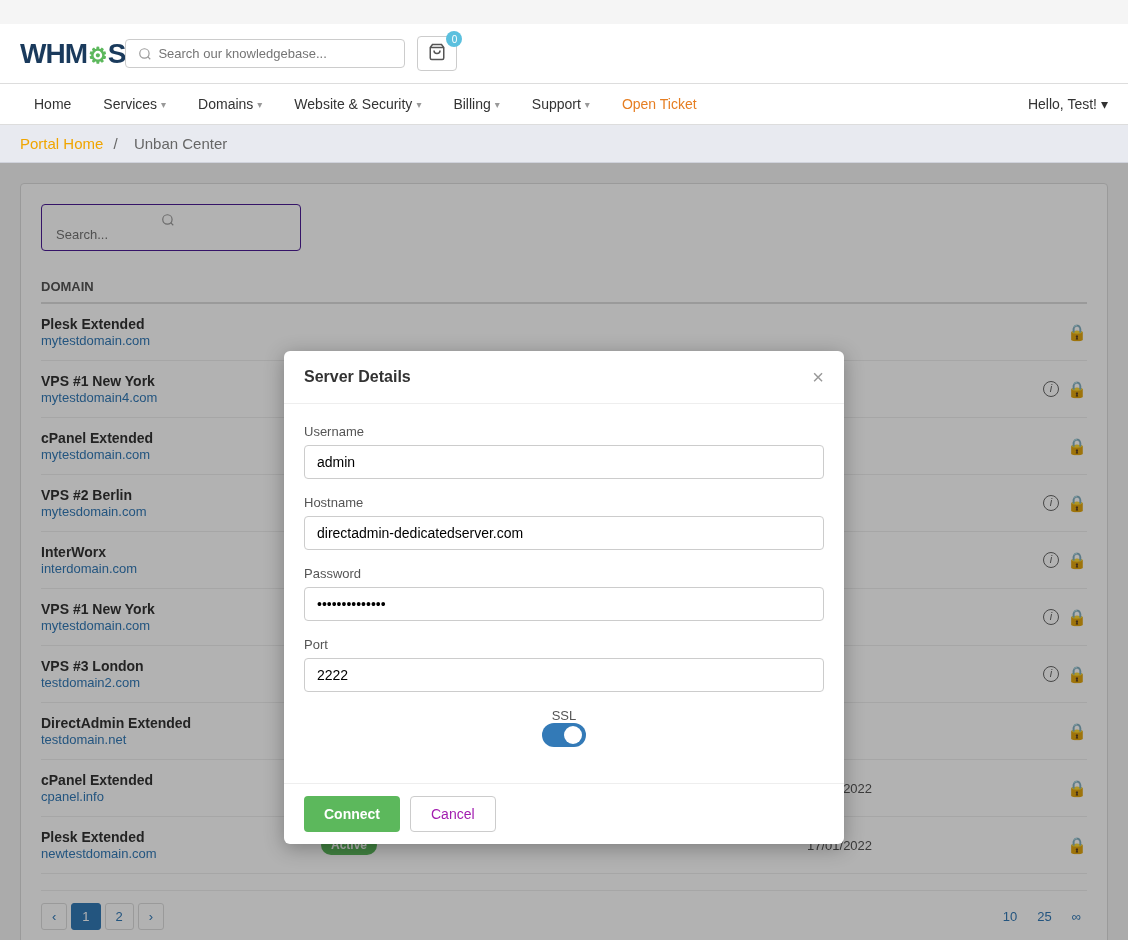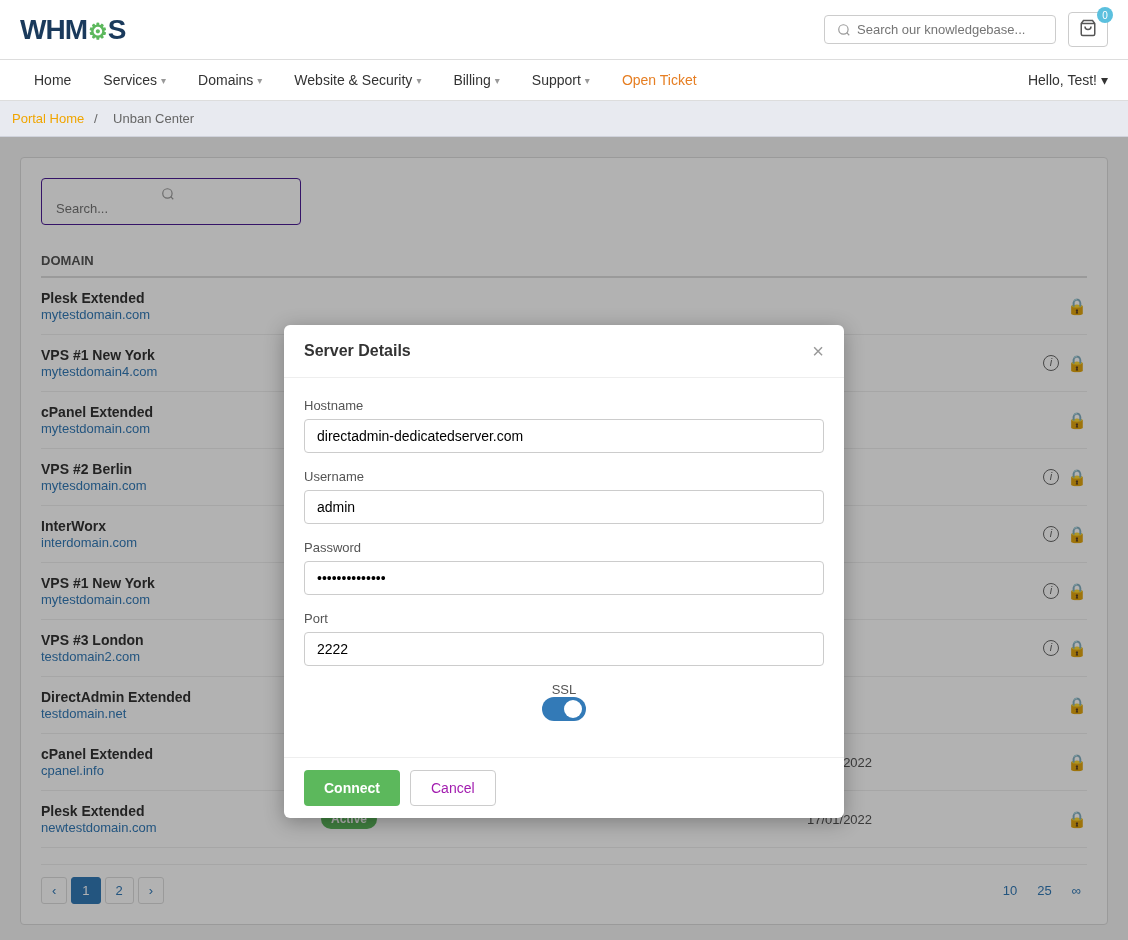--- a/index.html
+++ b/index.html
@@ -6,7 +6,7 @@
     body { font-family: Arial, sans-serif; font-size: 14px; color: #333; background: #f5f5f5; }
 
     
-    .header { background: #fff; border-bottom: 1px solid #ddd; padding: 0 20px; display: flex; align-items: center; justify-content: space-between; height: 60px; }
+    .header { background: #fff; border-bottom: 1px solid #ddd; padding: 0 20px; display: flex; align-items: center; height: 60px; margin-top: 24px; }
     .logo { display: flex; align-items: center; }
     .logo-text { font-size: 28px; font-weight: bold; color: #1a3a5c; letter-spacing: -1px; }
     .logo-gear { color: #5cb85c; font-size: 22px; margin: 0 1px; }

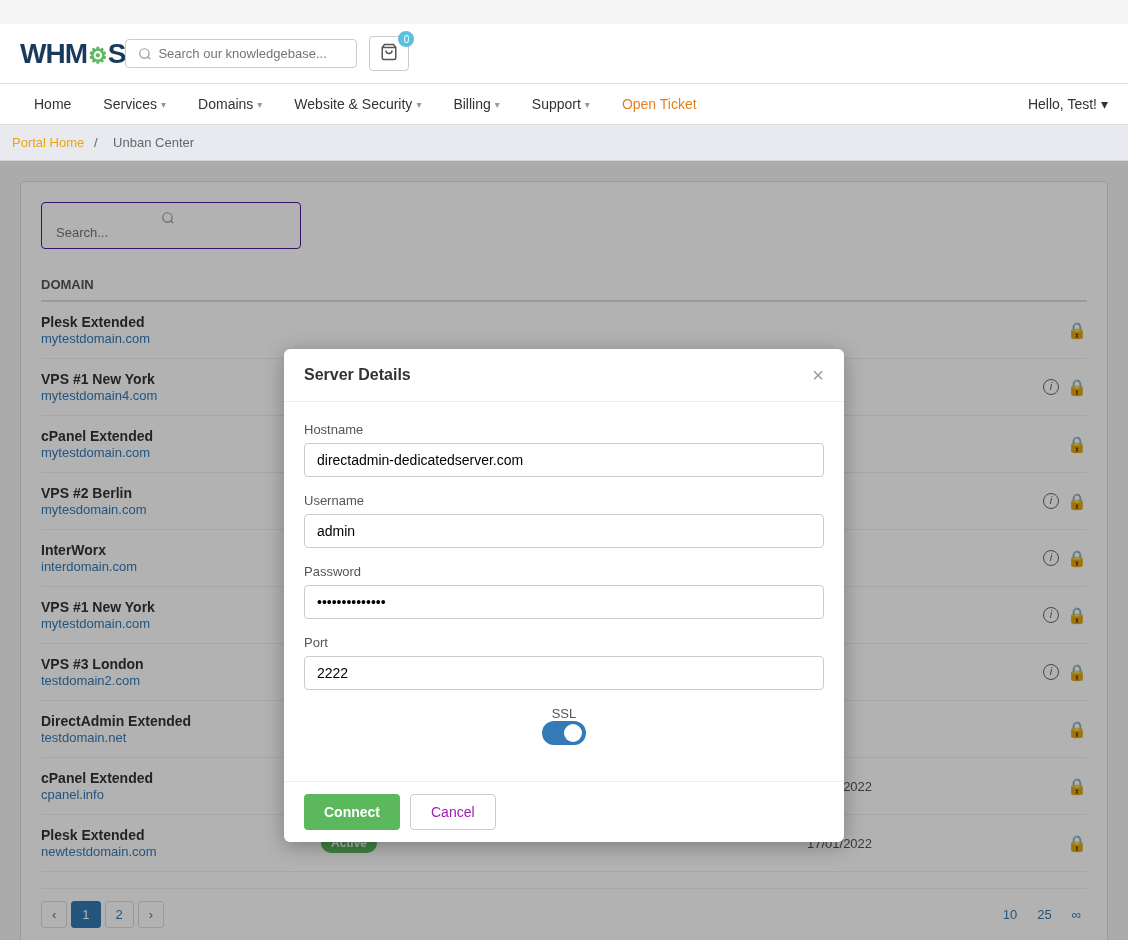--- a/index.html
+++ b/index.html
@@ -11,7 +11,7 @@
     .logo-text { font-size: 28px; font-weight: bold; color: #1a3a5c; letter-spacing: -1px; }
     .logo-gear { color: #5cb85c; font-size: 22px; margin: 0 1px; }
     .header-right { display: flex; align-items: center; gap: 12px; }
-    .search-box { display: flex; align-items: center; border: 1px solid #ccc; border-radius: 4px; padding: 6px 12px; width: 232px; background: #fff; }
+    .search-box { display: flex; align-items: center; border: 1px solid #ccc; border-radius: 4px; padding: 6px 12px; width: 280px; background: #fff; }
     .search-box input { border: none; outline: none; width: 100%; font-size: 13px; color: #999; }
     .cart-btn { background: #fff; border: 1px solid #ccc; border-radius: 4px; padding: 6px 10px; position: relative; cursor: pointer; }
     .cart-badge { position: absolute; top: -6px; right: -6px; background: #5bc0de; color: #fff; border-radius: 50%; width: 16px; height: 16px; font-size: 10px; display: flex; align-items: center; justify-content: center; }

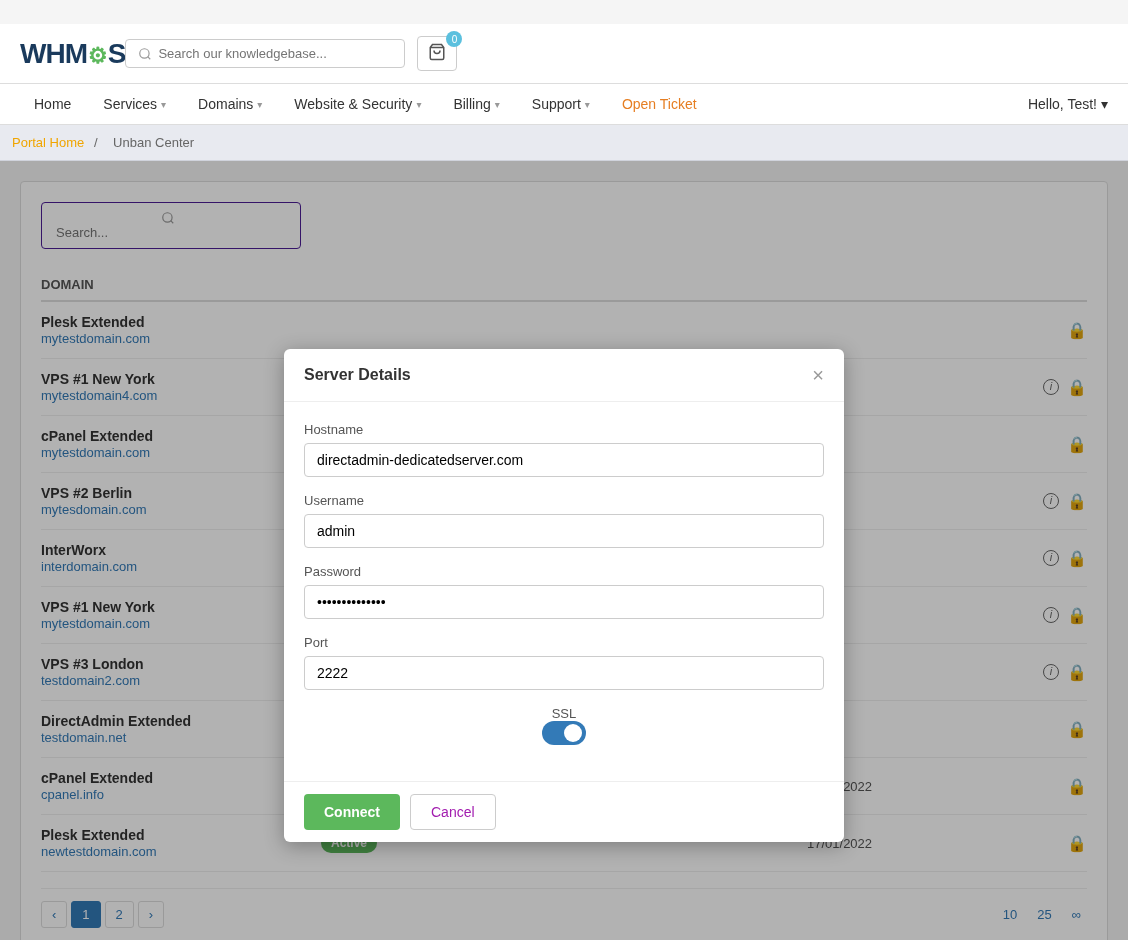--- a/index.html
+++ b/index.html
@@ -25,7 +25,7 @@
     .nav-right { color: #333; font-size: 14px; cursor: pointer; display: flex; align-items: center; gap: 4px; }
 
     
-    .breadcrumb { background: #e8eaf0; padding: 10px 12px; font-size: 13px; border-bottom: 1px solid #d0d3dc; }
+    .breadcrumb { background: #e8eaf0; padding: 10px 20px; font-size: 15px; border-bottom: 1px solid #d0d3dc; }
     .breadcrumb a { color: #f0a500; text-decoration: none; }
     .breadcrumb span { color: #666; margin: 0 6px; }
 

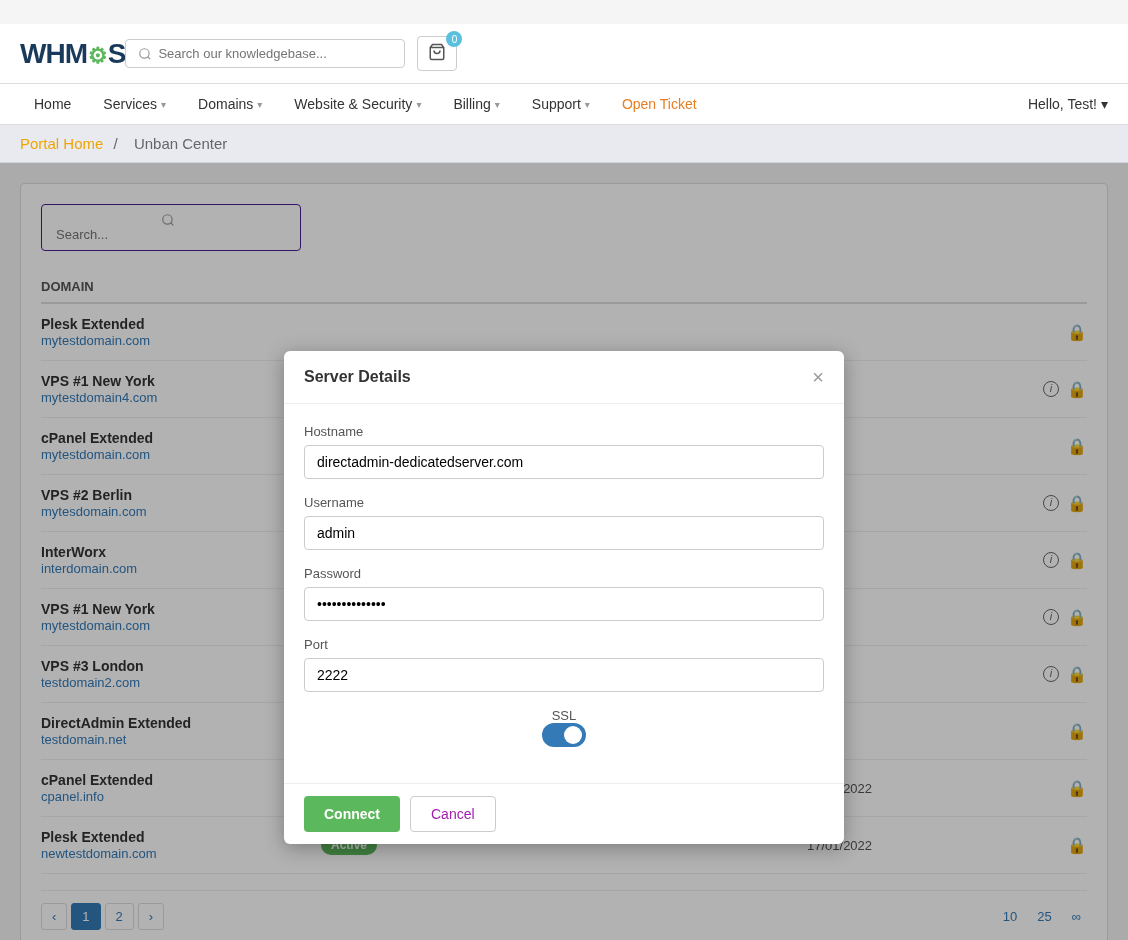--- a/index.html
+++ b/index.html
@@ -272,12 +272,12 @@
       </div>
       <div class="modal-body">
         <div class="form-group">
+          <label class="form-label">Username</label>
+          <input type="text" class="form-input" value="admin" style="">
+        </div>
+        <div class="form-group">
           <label class="form-label">Hostname</label>
           <input type="text" class="form-input" value="directadmin-dedicatedserver.com" style="">
-        </div>
-        <div class="form-group">
-          <label class="form-label">Username</label>
-          <input type="text" class="form-input" value="admin" style="">
         </div>
         <div class="form-group">
           <label class="form-label">Password</label>

